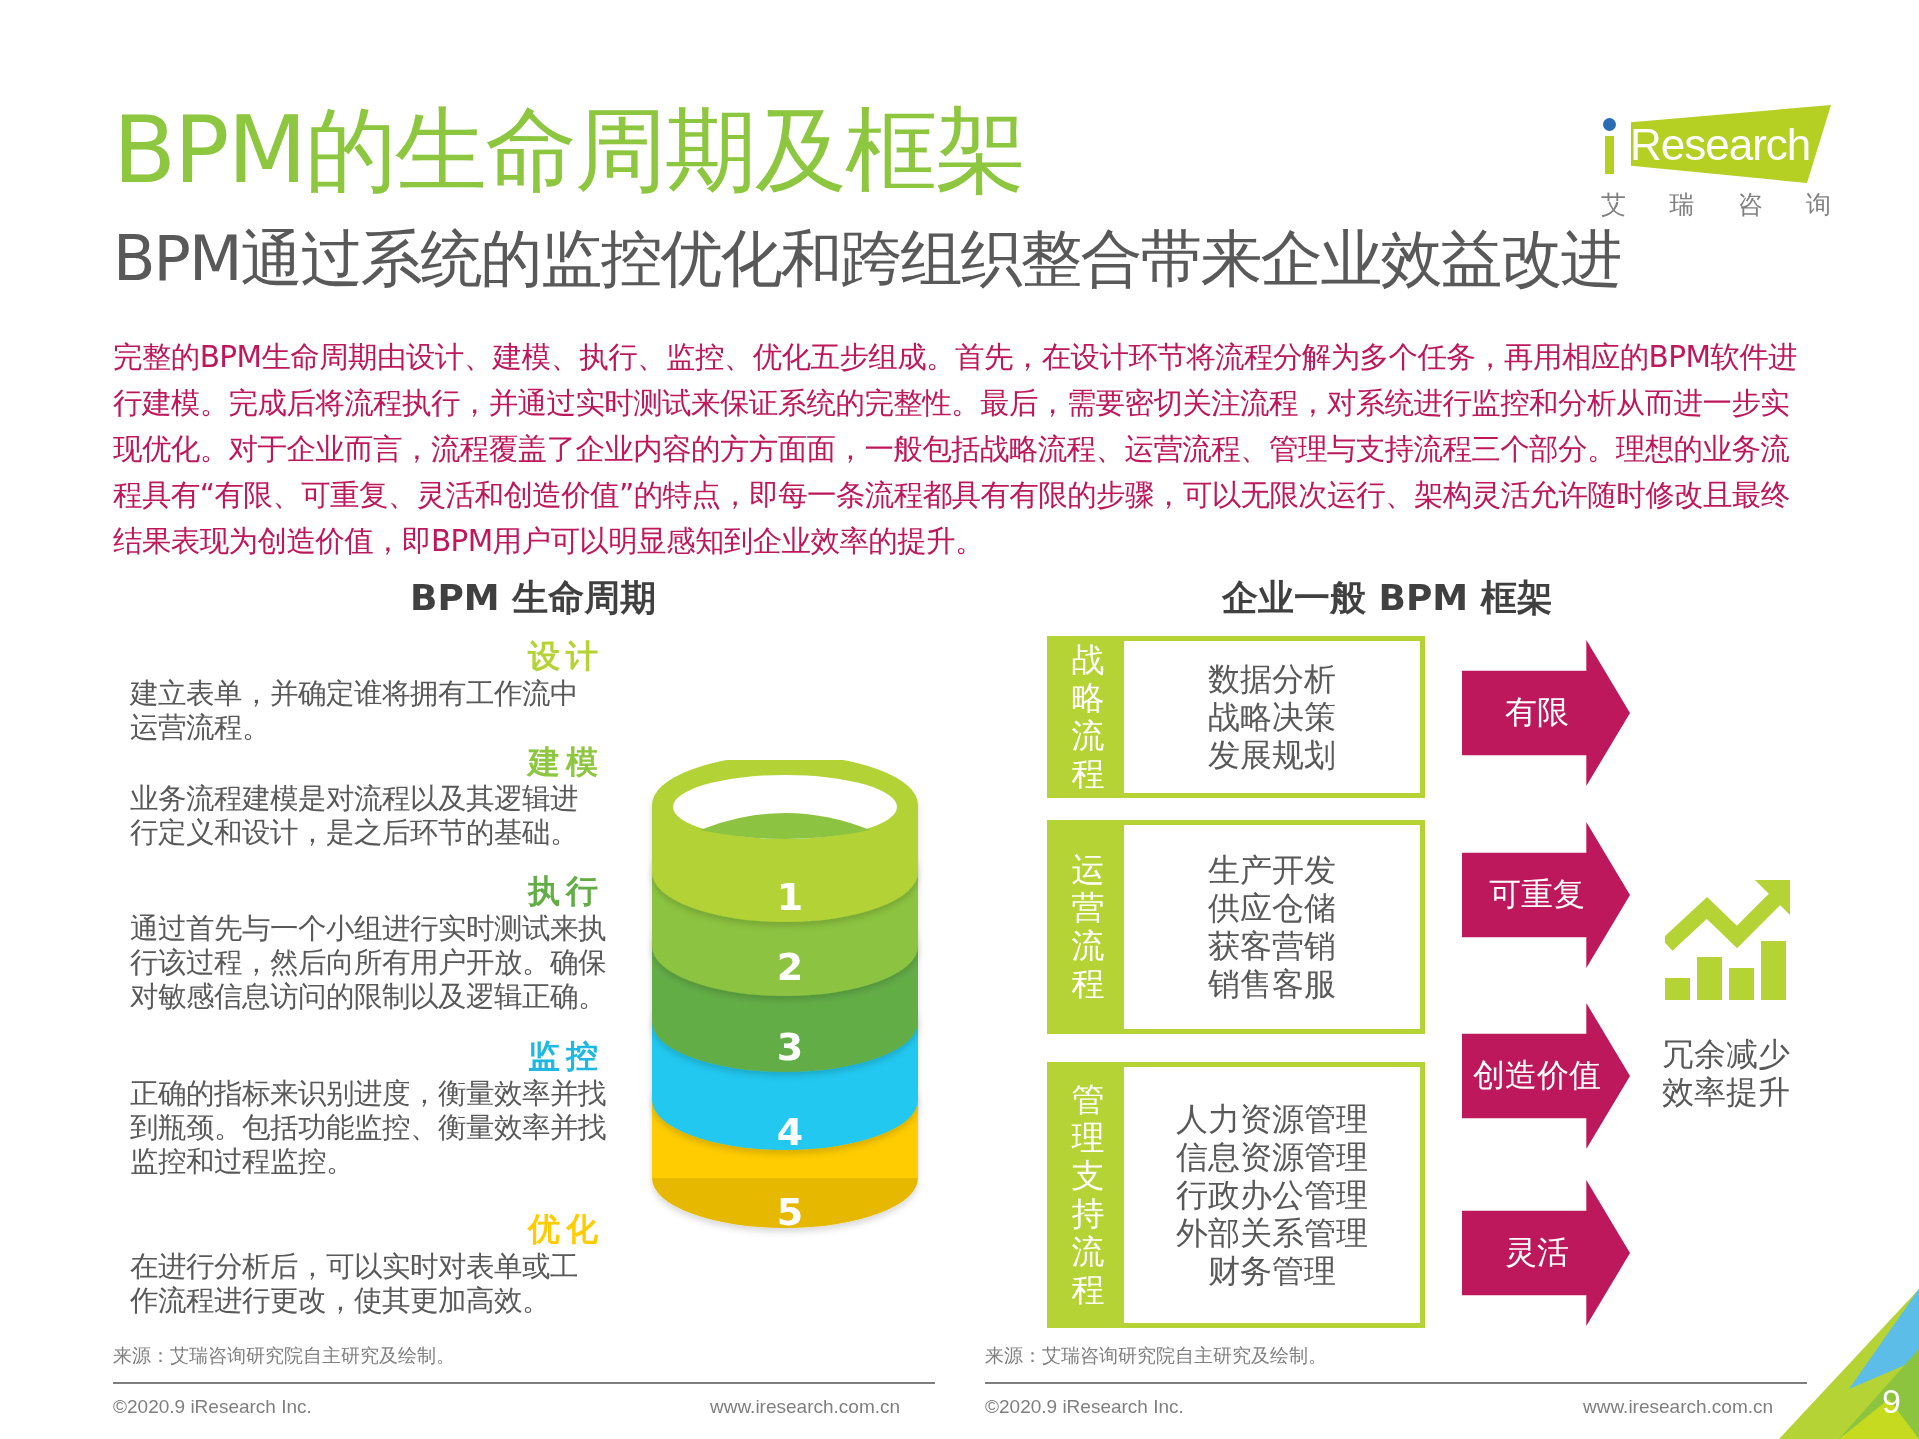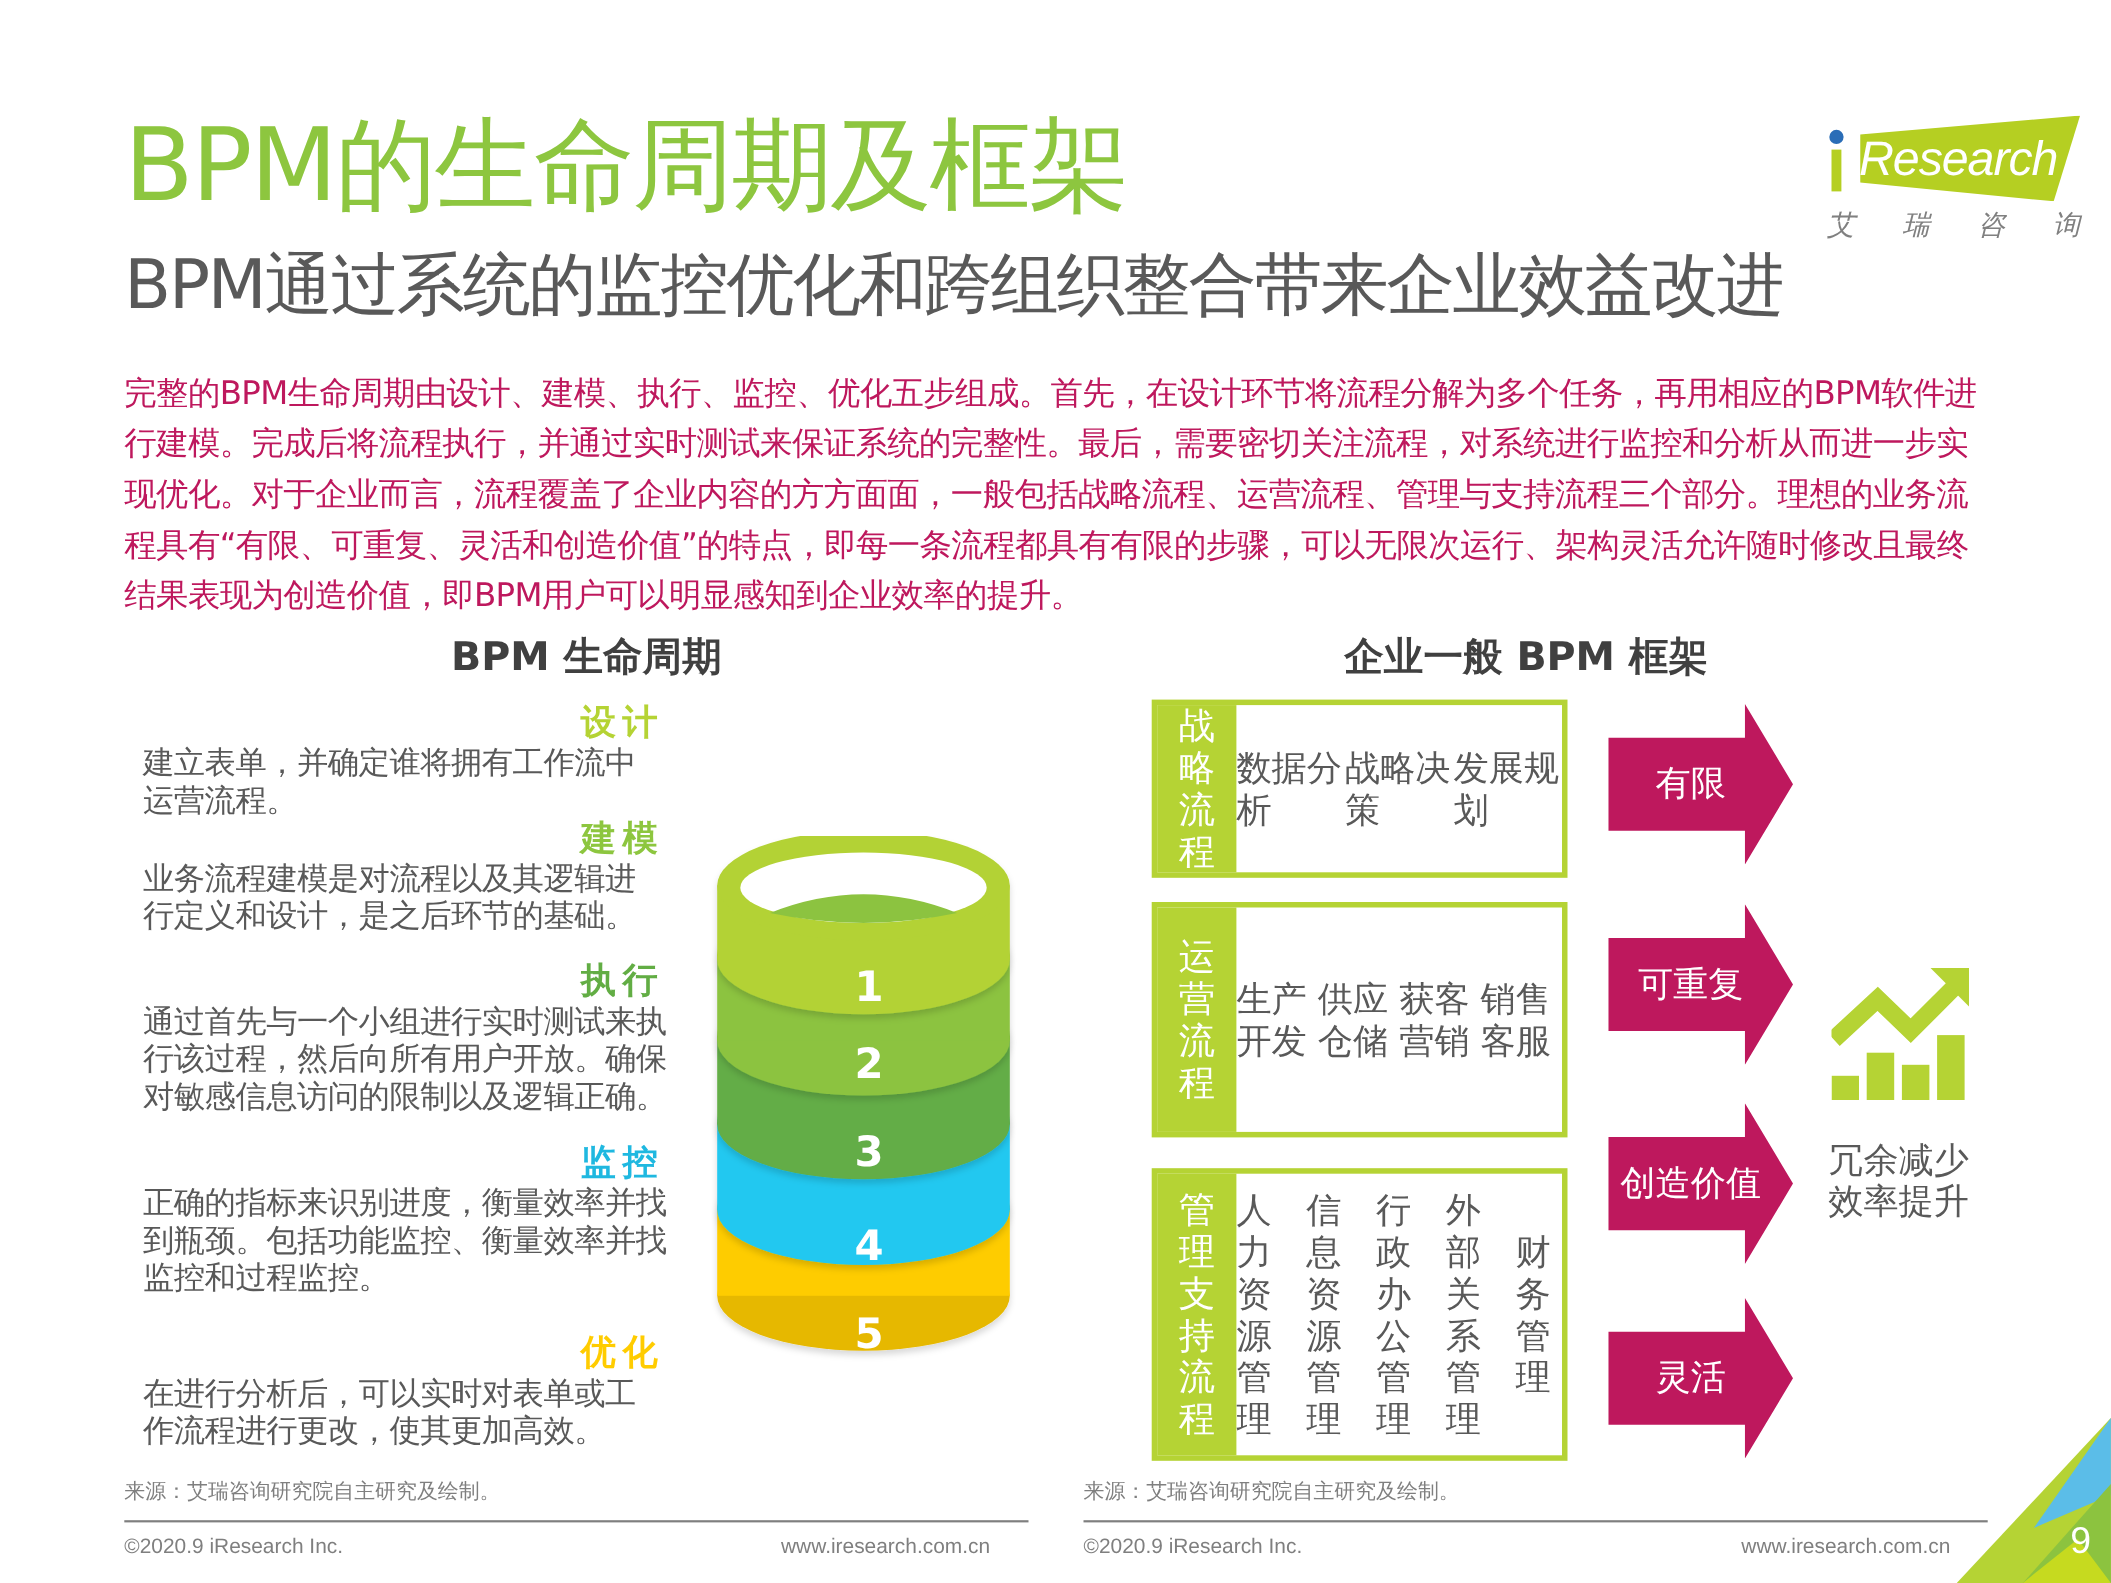--- a/index.html
+++ b/index.html
@@ -20,7 +20,7 @@
     left:113px; top:228px; font-size:62px; color:#595959;
     letter-spacing:-2px; line-height:1; white-space:nowrap;
   }
-  .logo { left:1656px; top:100px; width:240px; height:120px;font-style:italic; }
+  .logo { left:1596px; top:100px; width:240px; height:120px; }
   .logo-bar {
     position:absolute; left:35px; top:5px; width:200px; height:78px;
     background:#b5cf22;

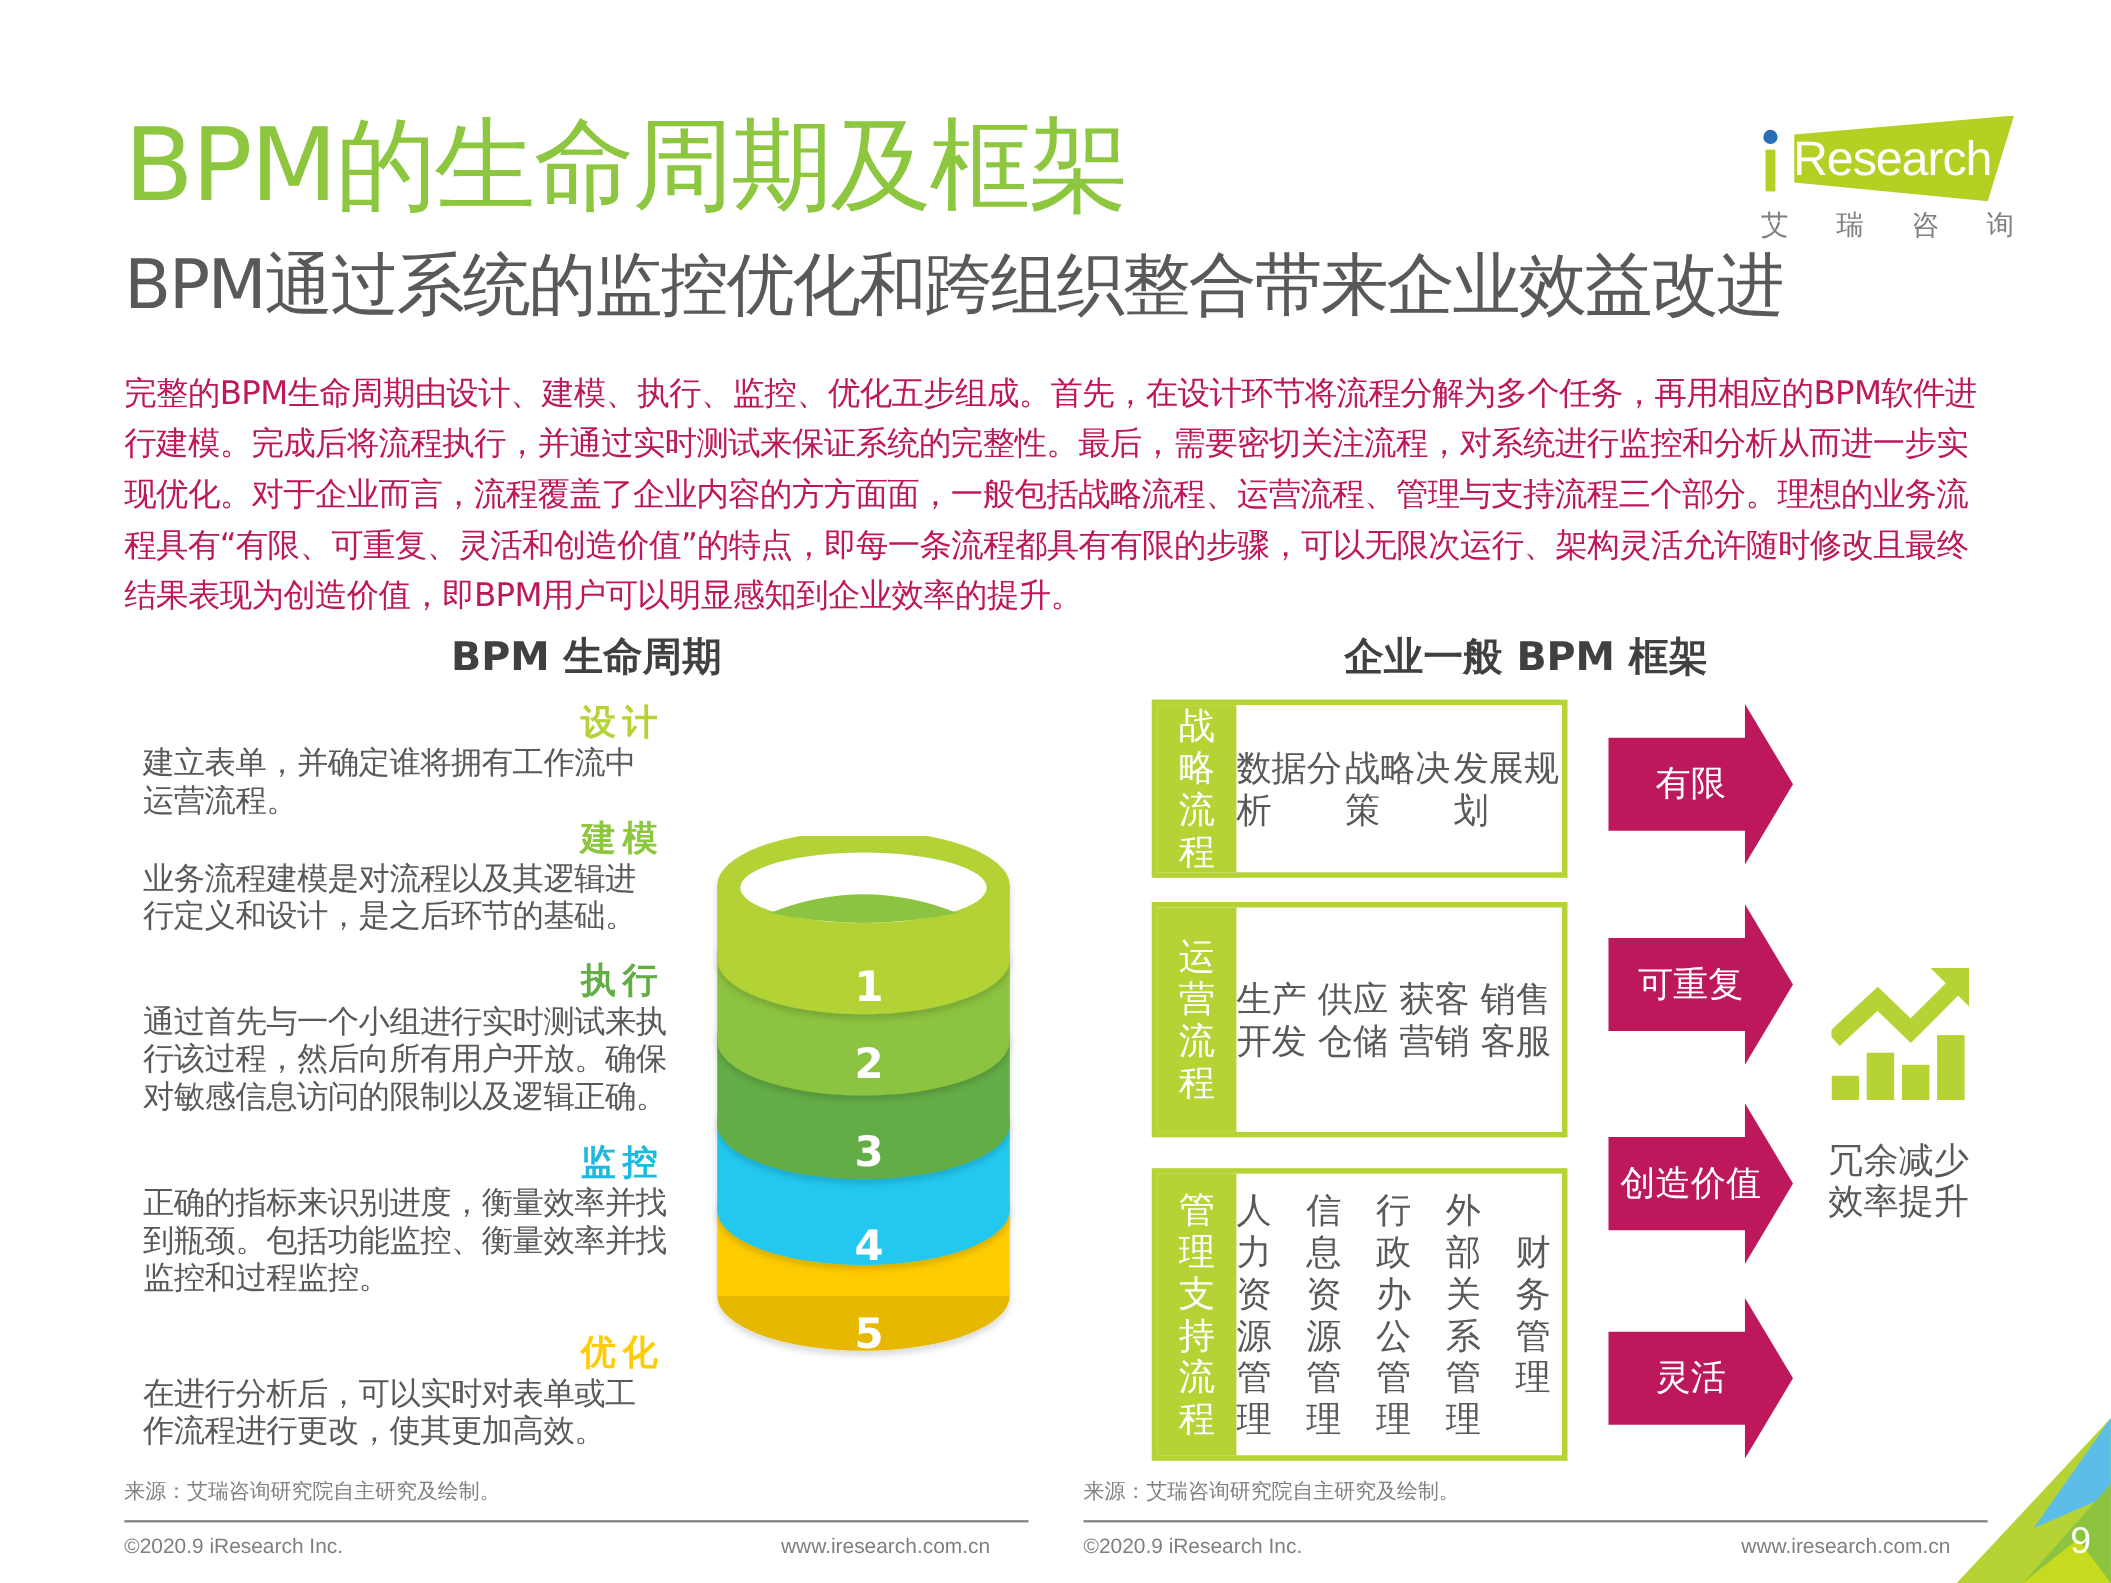--- a/index.html
+++ b/index.html
@@ -74,7 +74,7 @@
   }
   .proc-tab span { display:block; }
   .proc-items {
-    flex:1; display:flex; flex-direction:row; align-items:center; justify-content:center;
+    flex:1; display:flex; flex-direction:column; align-items:center; justify-content:center;
     font-size:32px; line-height:38px; color:#595959;
   }
   .arrow {

